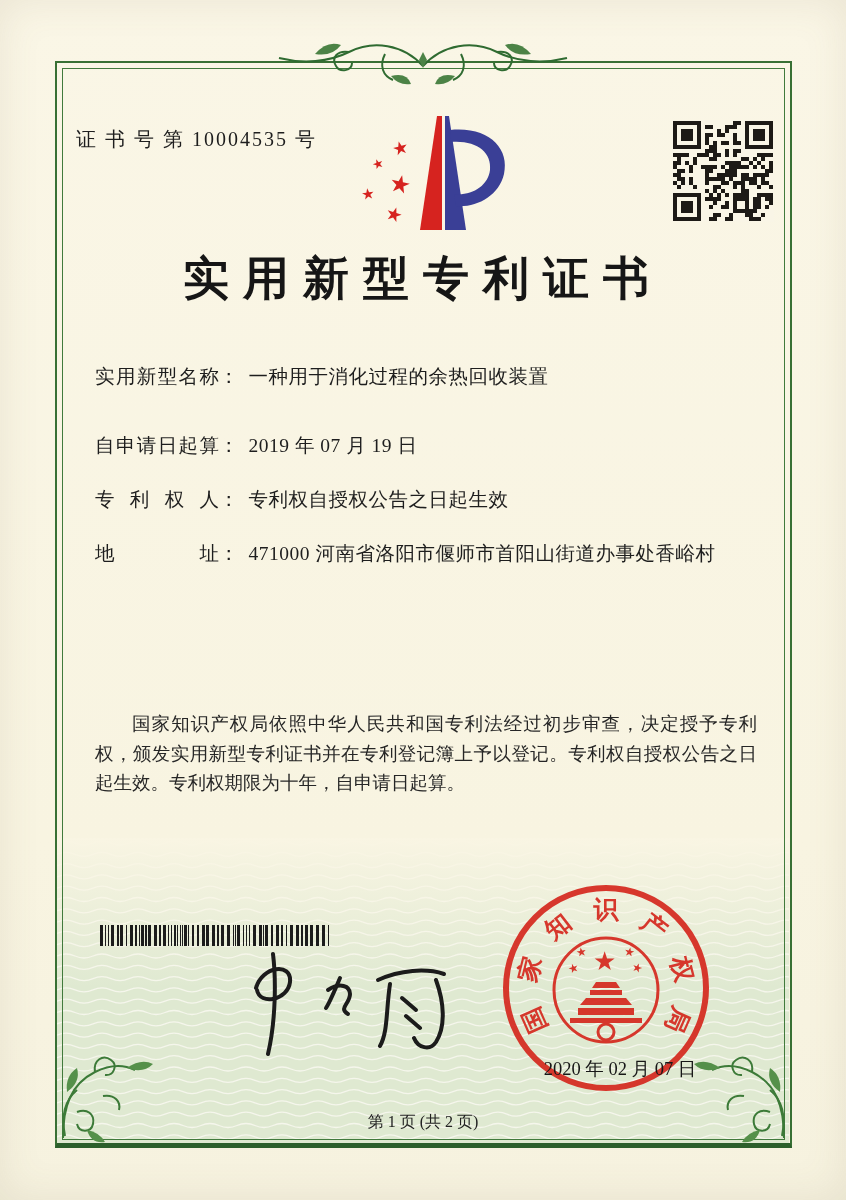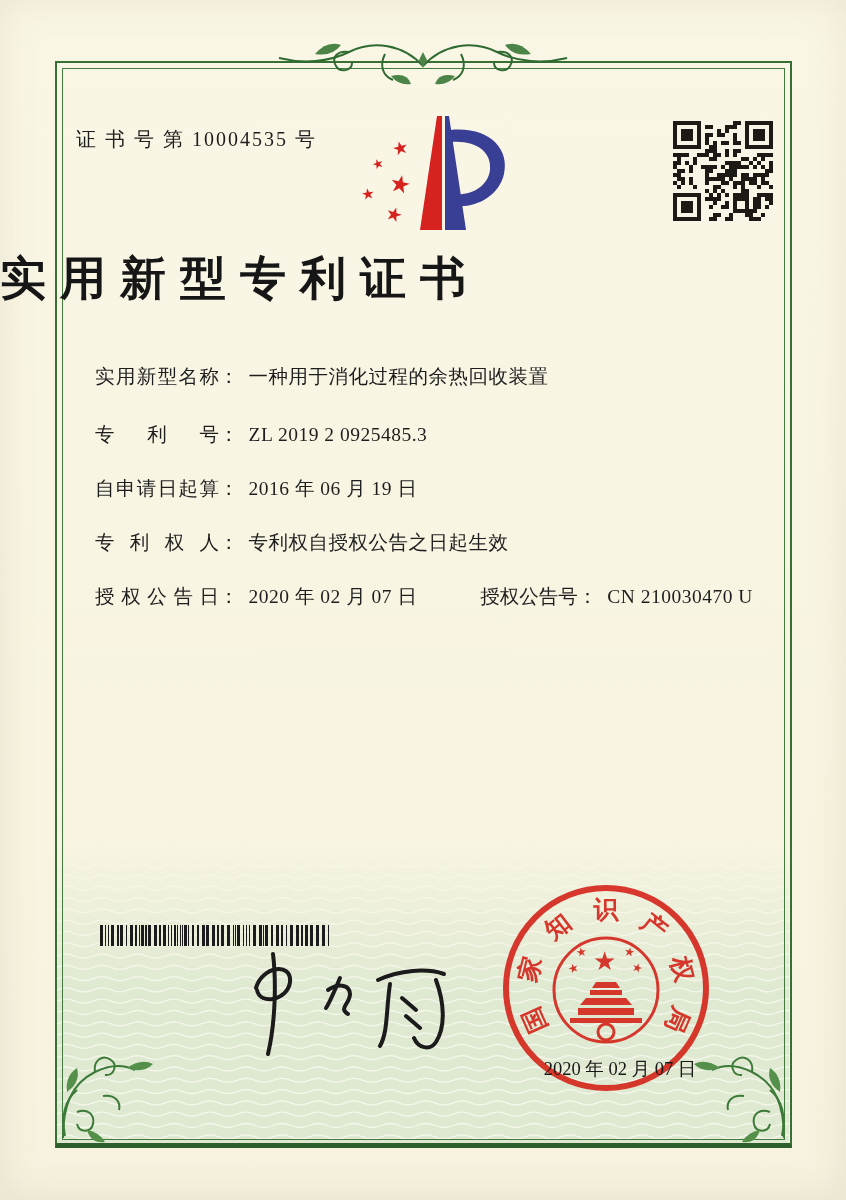--- a/index.html
+++ b/index.html
@@ -25,7 +25,7 @@
   .cert-no{position:absolute;left:76px;top:126px;font-size:20px;letter-spacing:2px;z-index:4;}
   .logo{position:absolute;left:338px;top:108px;z-index:4;}
   .qr{position:absolute;left:672px;top:120px;z-index:4;}
-  .title{position:absolute;left:0;right:0;top:248px;text-align:left;
+  .title{position:absolute;left:0;right:0;top:248px;text-align:center;
     font-size:46px;font-weight:bold;letter-spacing:14px;color:#161616;z-index:4;}
   
   .fields{position:absolute;left:95px;top:363px;width:660px;z-index:4;font-size:19.5px;}

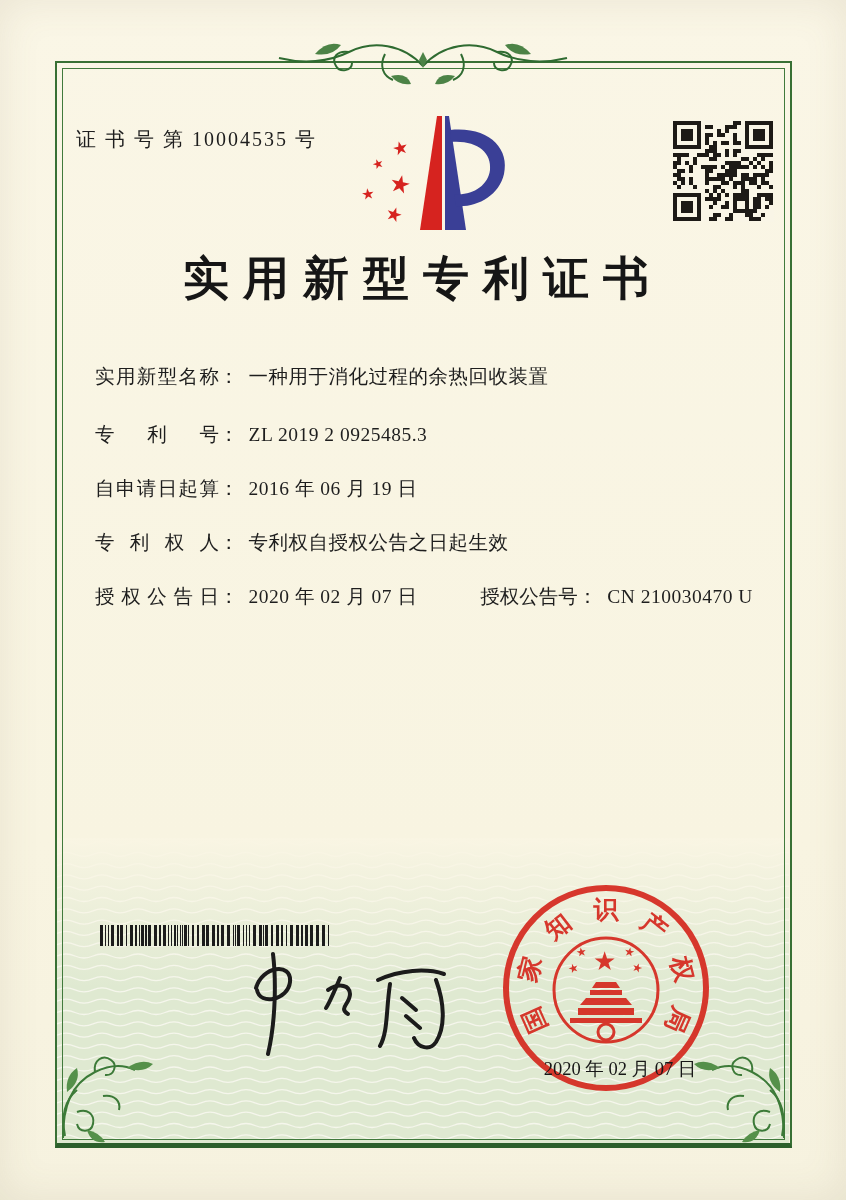--- a/index.html
+++ b/index.html
@@ -33,7 +33,7 @@
   .row .lbl{display:inline-block;width:124px;text-align:justify;text-align-last:justify;vertical-align:top;}
   .row .colon{display:inline-block;margin-right:10px;}
   .row .val{letter-spacing:.5px;}
-  .row.name-row{margin-bottom:31px;}
+  .row.name-row{margin-bottom:42px;}
   .grant-pair{display:inline-block;}
   .grant-pair.right{margin-left:58px;}
   

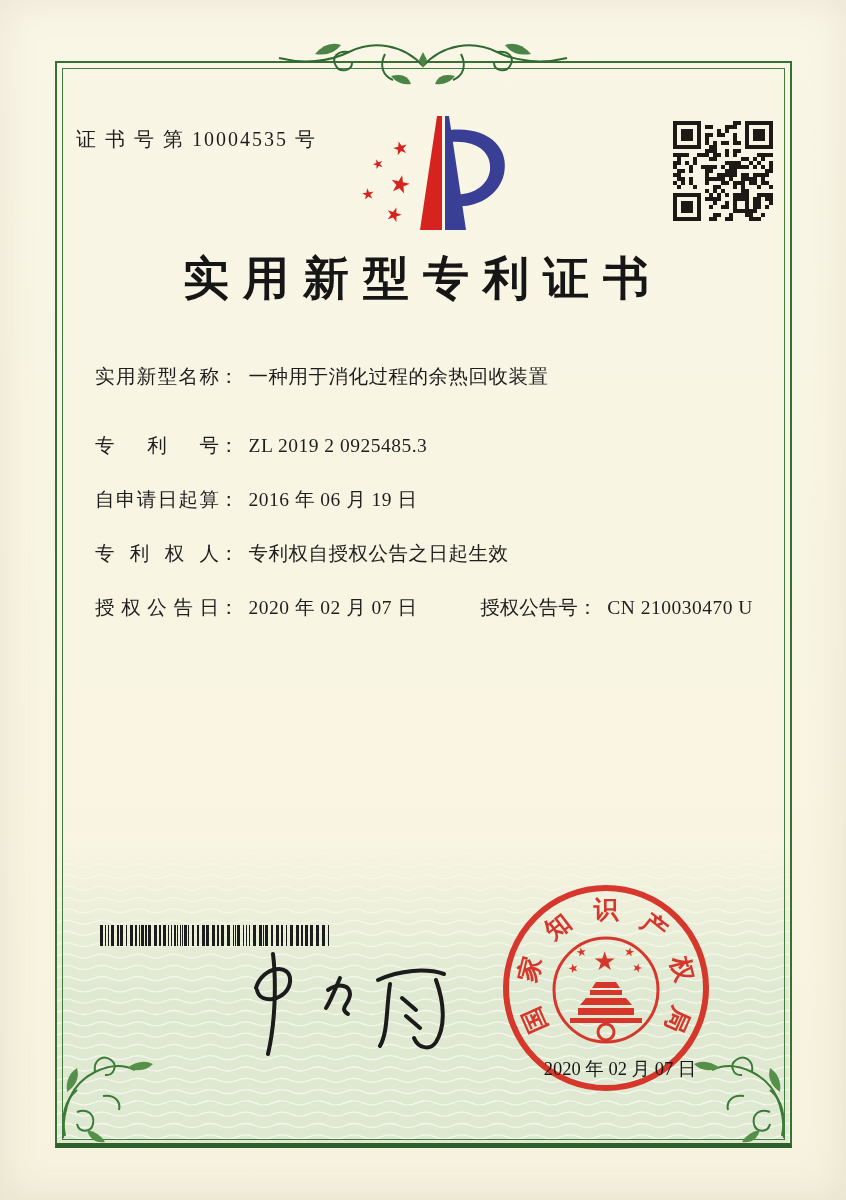--- a/index.html
+++ b/index.html
@@ -385,9 +385,6 @@
       <span class="lbl">实用新型名称</span><span class="colon">：</span><span class="val">一种用于消化过程的余热回收装置</span>
     </div>
     <div class="row">
-      <span class="lbl">专利号</span><span class="colon">：</span><span class="val">ZL 2019 2 0925485.3</span>
-    </div>
-    <div class="row">
       <span class="lbl">自申请日起算</span><span class="colon">：</span><span class="val">2016 年 06 月 19 日</span>
     </div>
     <div class="row">

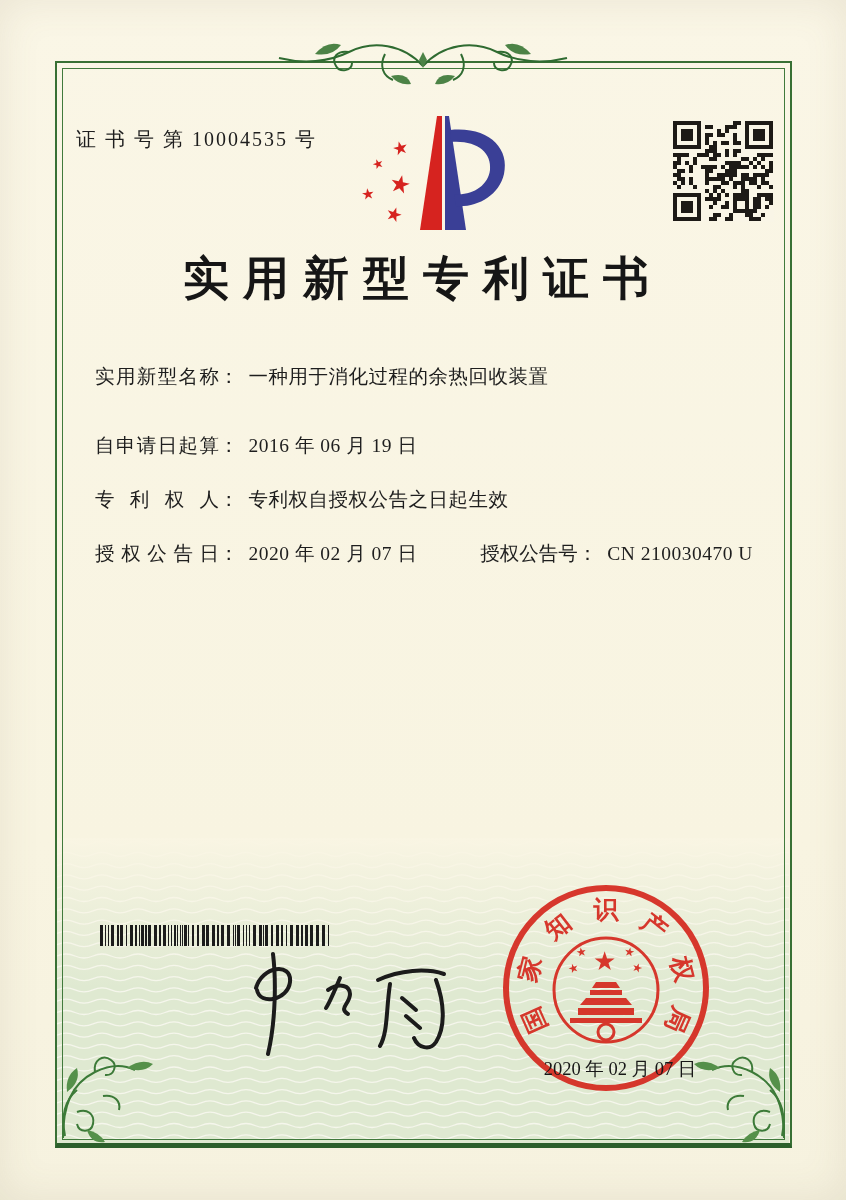--- a/index.html
+++ b/index.html
@@ -385,7 +385,7 @@
       <span class="lbl">实用新型名称</span><span class="colon">：</span><span class="val">一种用于消化过程的余热回收装置</span>
     </div>
     <div class="row">
-      <span class="lbl">自申请日起算</span><span class="colon">：</span><span class="val">2016 年 06 月 19 日</span>
+      <span class="lbl">自申请日起算</span><span class="colon">：</span><span class="val">2019 年 07 月 19 日</span>
     </div>
     <div class="row">
       <span class="lbl">专利权人</span><span class="colon">：</span><span class="val">专利权自授权公告之日起生效</span>

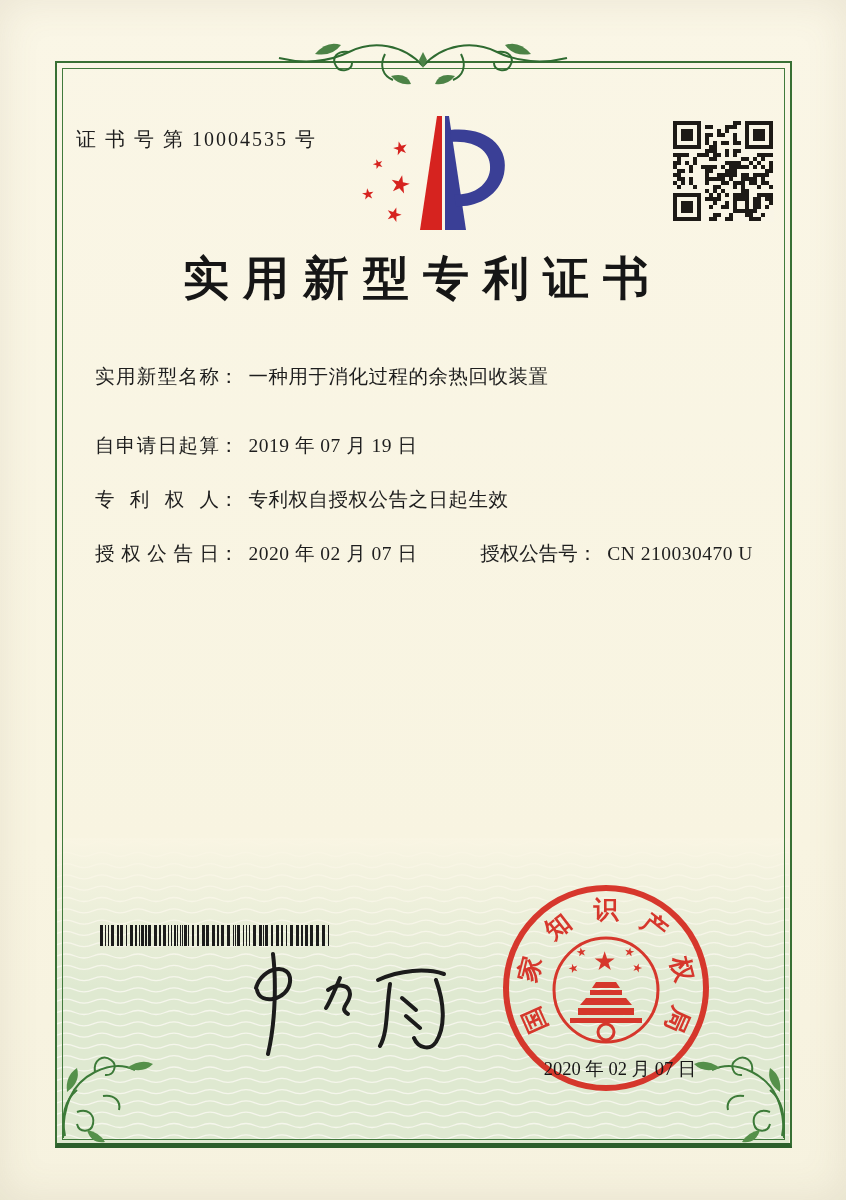--- a/index.html
+++ b/index.html
@@ -391,6 +391,9 @@
       <span class="lbl">专利权人</span><span class="colon">：</span><span class="val">专利权自授权公告之日起生效</span>
     </div>
     <div class="row">
+      <span class="lbl">地址</span><span class="colon">：</span><span class="val">471000 河南省洛阳市偃师市首阳山街道办事处香峪村</span>
+    </div>
+    <div class="row">
       <span class="grant-pair">
         <span class="lbl">授权公告日</span><span class="colon">：</span><span class="val">2020 年 02 月 07 日</span>
       </span>

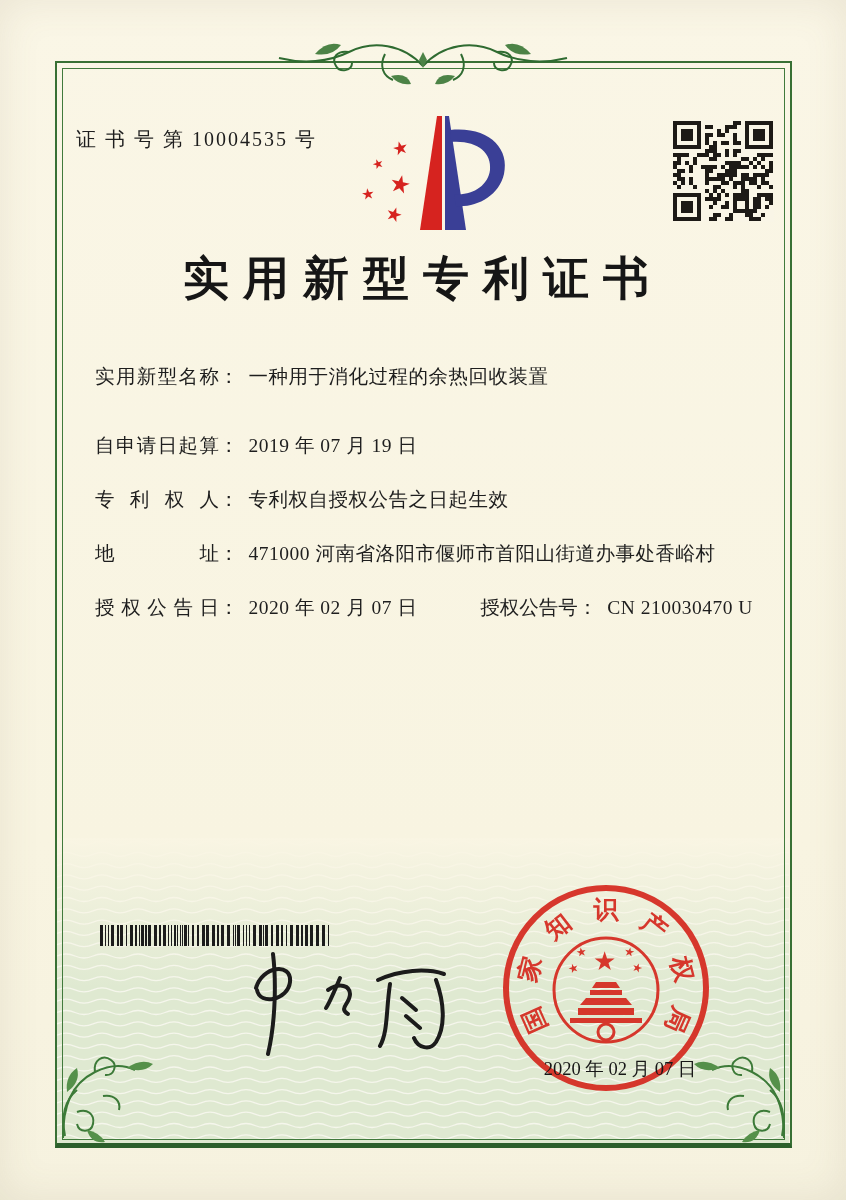--- a/index.html
+++ b/index.html
@@ -393,14 +393,6 @@
     <div class="row">
       <span class="lbl">地址</span><span class="colon">：</span><span class="val">471000 河南省洛阳市偃师市首阳山街道办事处香峪村</span>
     </div>
-    <div class="row">
-      <span class="grant-pair">
-        <span class="lbl">授权公告日</span><span class="colon">：</span><span class="val">2020 年 02 月 07 日</span>
-      </span>
-      <span class="grant-pair right">
-        <span>授权公告号</span><span class="colon">：</span><span class="val">CN 210030470 U</span>
-      </span>
-    </div>
   </div>
 
   <div class="paras">

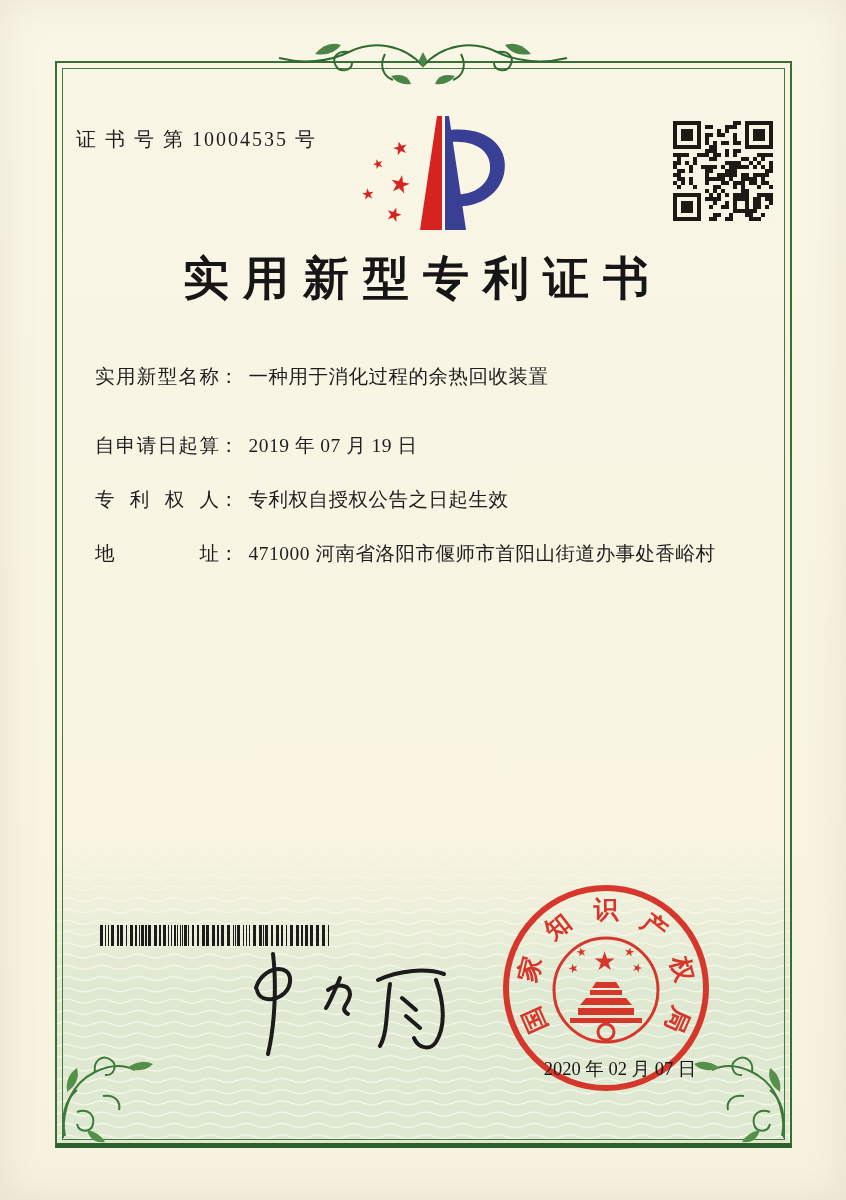--- a/index.html
+++ b/index.html
@@ -396,6 +396,7 @@
   </div>
 
   <div class="paras">
+    <p>国家知识产权局依照中华人民共和国专利法经过初步审查，决定授予专利权，颁发实用新型专利证书并在专利登记簿上予以登记。专利权自授权公告之日起生效。专利权期限为十年，自申请日起算。</p>
   </div>
 
   <svg class="barcode" width="234" height="22" id="barcode-svg">

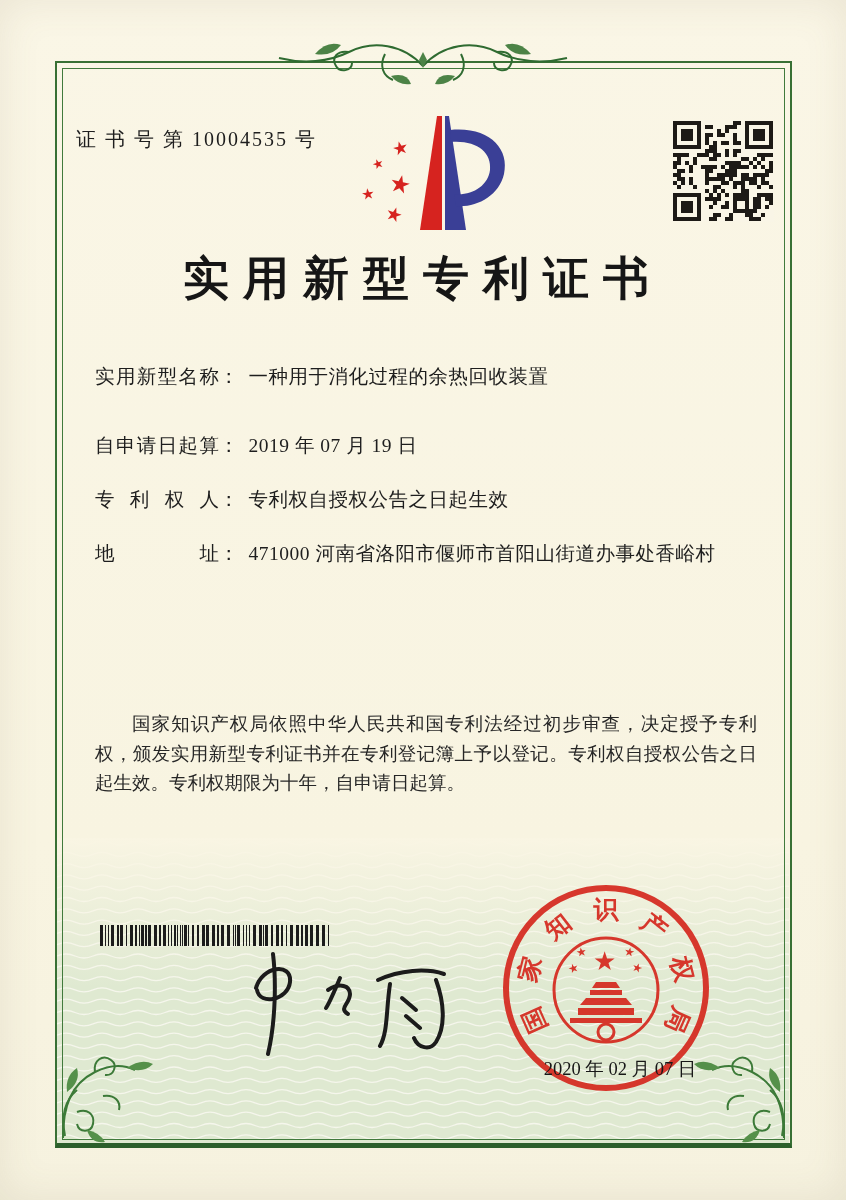--- a/index.html
+++ b/index.html
@@ -505,6 +505,7 @@
   </svg>
   <div class="seal-date">2020 年 02 月 07 日</div>
 
+  <div class="page-footer">第 1 页 (共 2 页)</div>
 
 </div>
 

